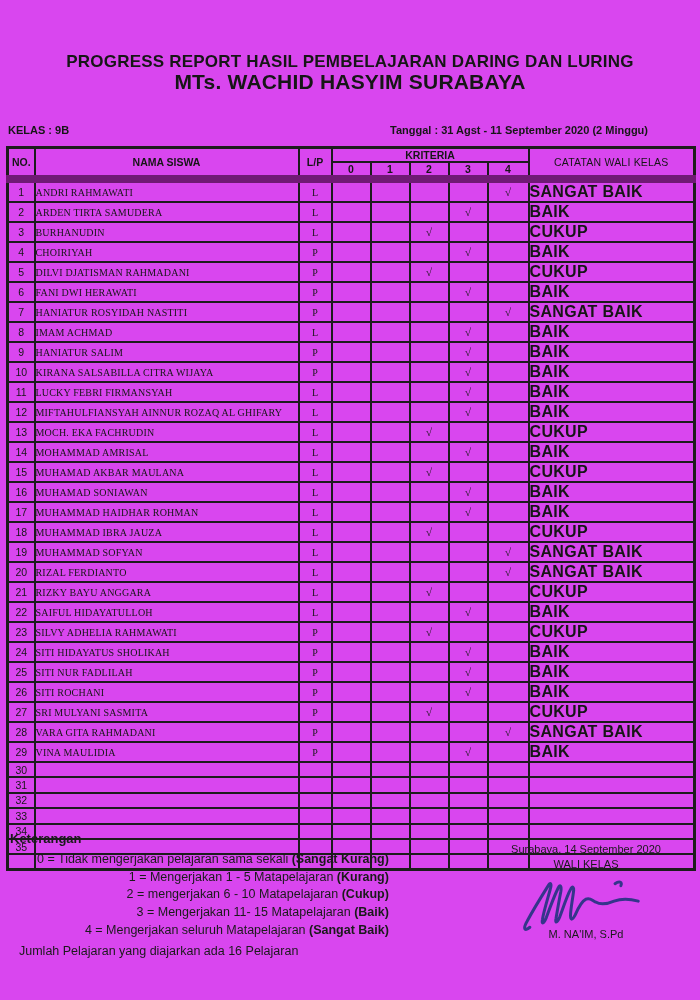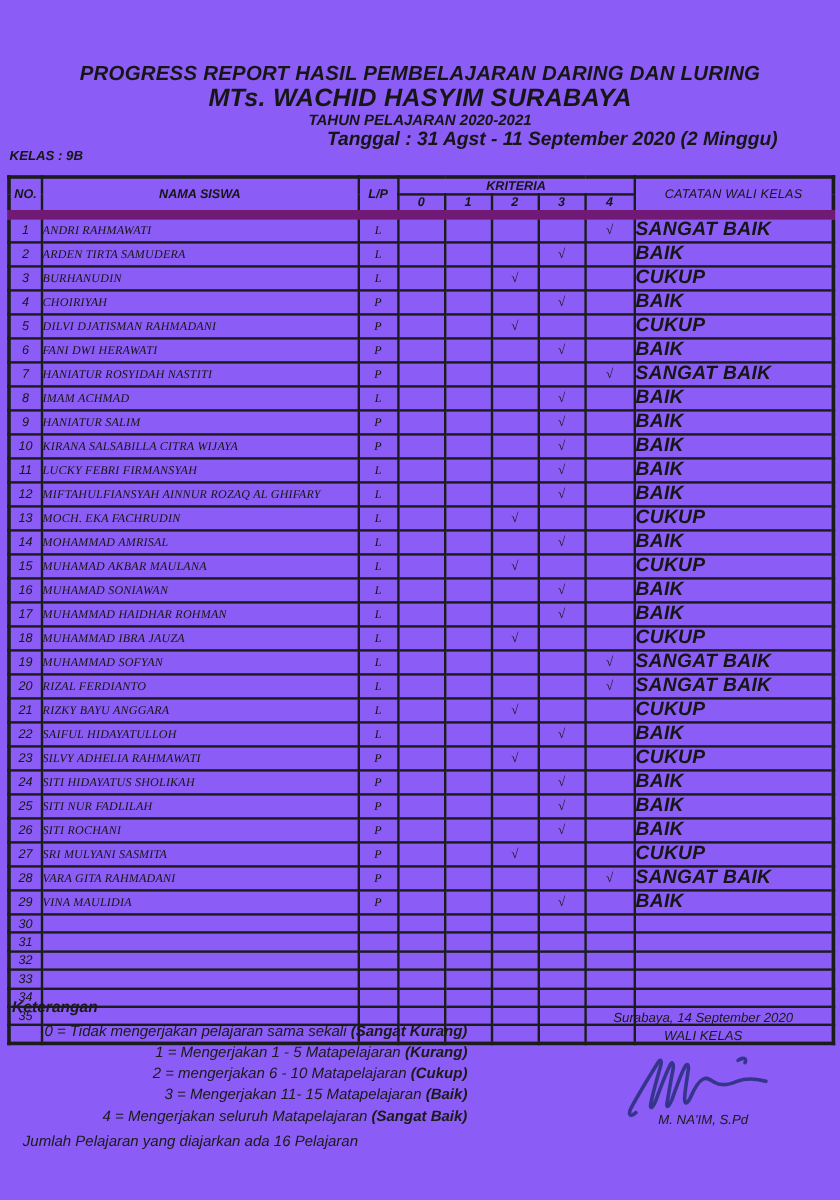--- a/index.html
+++ b/index.html
@@ -5,7 +5,7 @@
   * { margin:0; padding:0; box-sizing:border-box; }
   html,body { width:700px; height:1000px; background:#ffffff; }
   body { font-family:"Liberation Sans", sans-serif; color:#161616; position:relative; }
-  .page { position:absolute; inset:0; background:#8b5cf6; overflow:hidden;font-style:italic; }
+  .page { position:absolute; inset:0; background:#d946ef; overflow:hidden; }
 
   .title1 { position:absolute; top:52px; left:0; width:100%; text-align:center;
             font-size:17px; font-weight:bold; letter-spacing:.2px; }

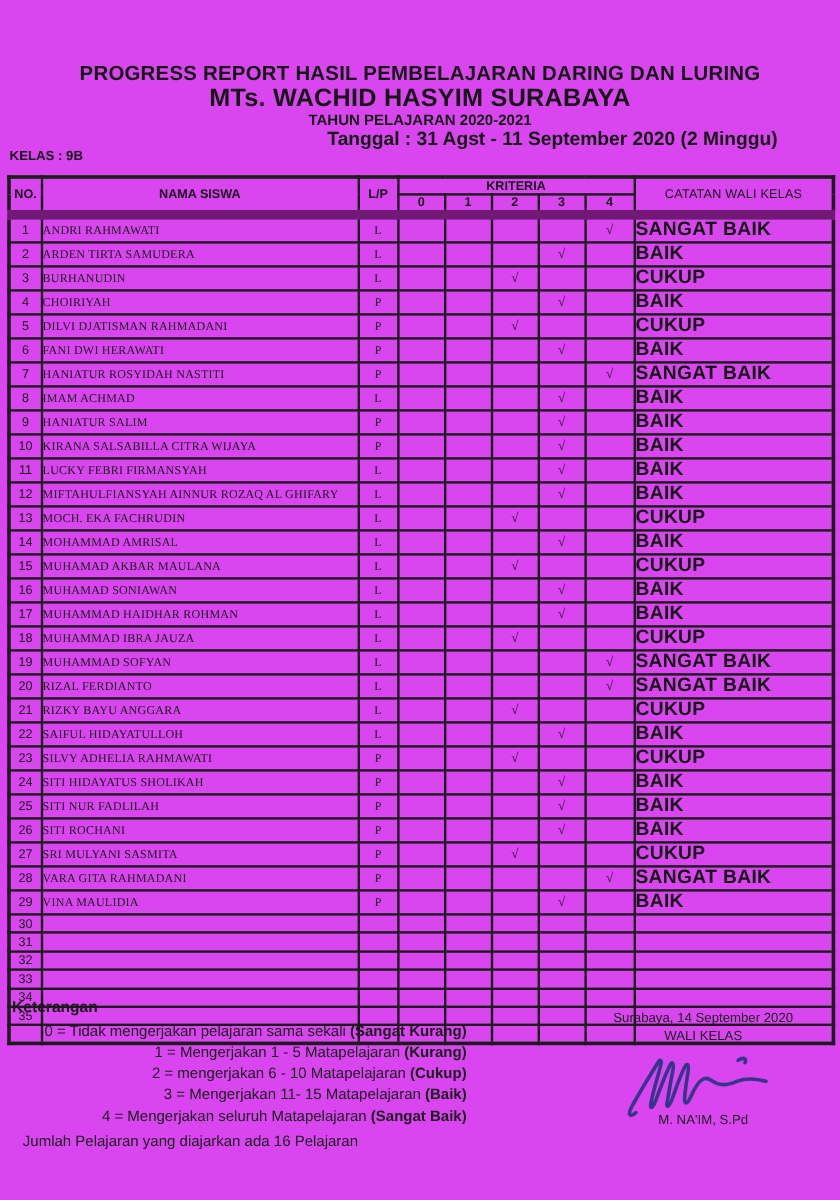--- a/index.html
+++ b/index.html
@@ -53,7 +53,6 @@
 
   <div class="title1">PROGRESS REPORT HASIL PEMBELAJARAN DARING DAN LURING</div>
   <div class="title2">MTs. WACHID HASYIM SURABAYA</div>
-  <div class="title3">TAHUN PELAJARAN 2020-2021</div>
 
   <div class="kelas">KELAS : 9B</div>
   <div class="tanggal">Tanggal : 31 Agst - 11 September 2020 (2 Minggu)</div>

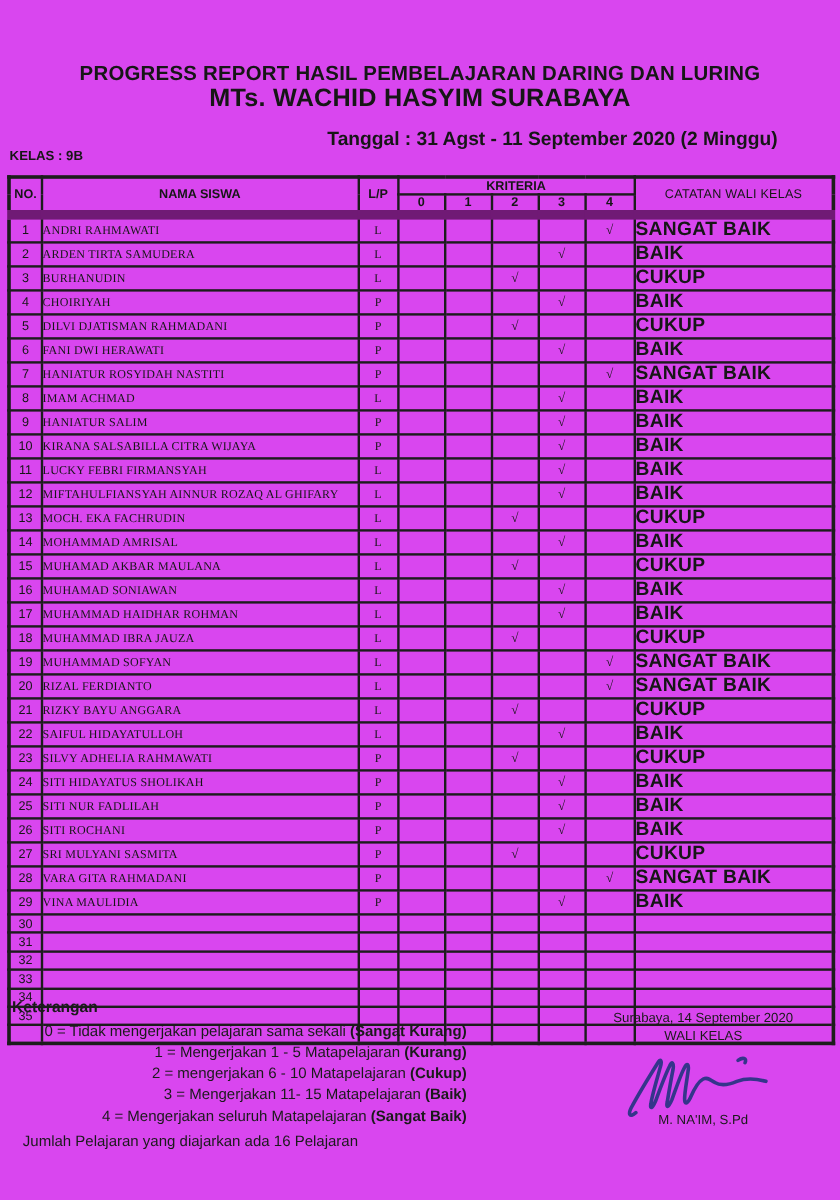--- a/index.html
+++ b/index.html
@@ -15,7 +15,7 @@
             font-size:12.5px; font-weight:bold; }
 
   .kelas   { position:absolute; top:124px; left:8px;  font-size:11px; font-weight:bold; }
-  .tanggal { position:absolute; top:108px; right:52px; font-size:16px; font-weight:bold; }
+  .tanggal { position:absolute; top:124px; right:52px; font-size:11px; font-weight:bold; }
 
   table.report { position:absolute; top:146px; left:6px; width:687px;
                  border-collapse:collapse; table-layout:fixed;

